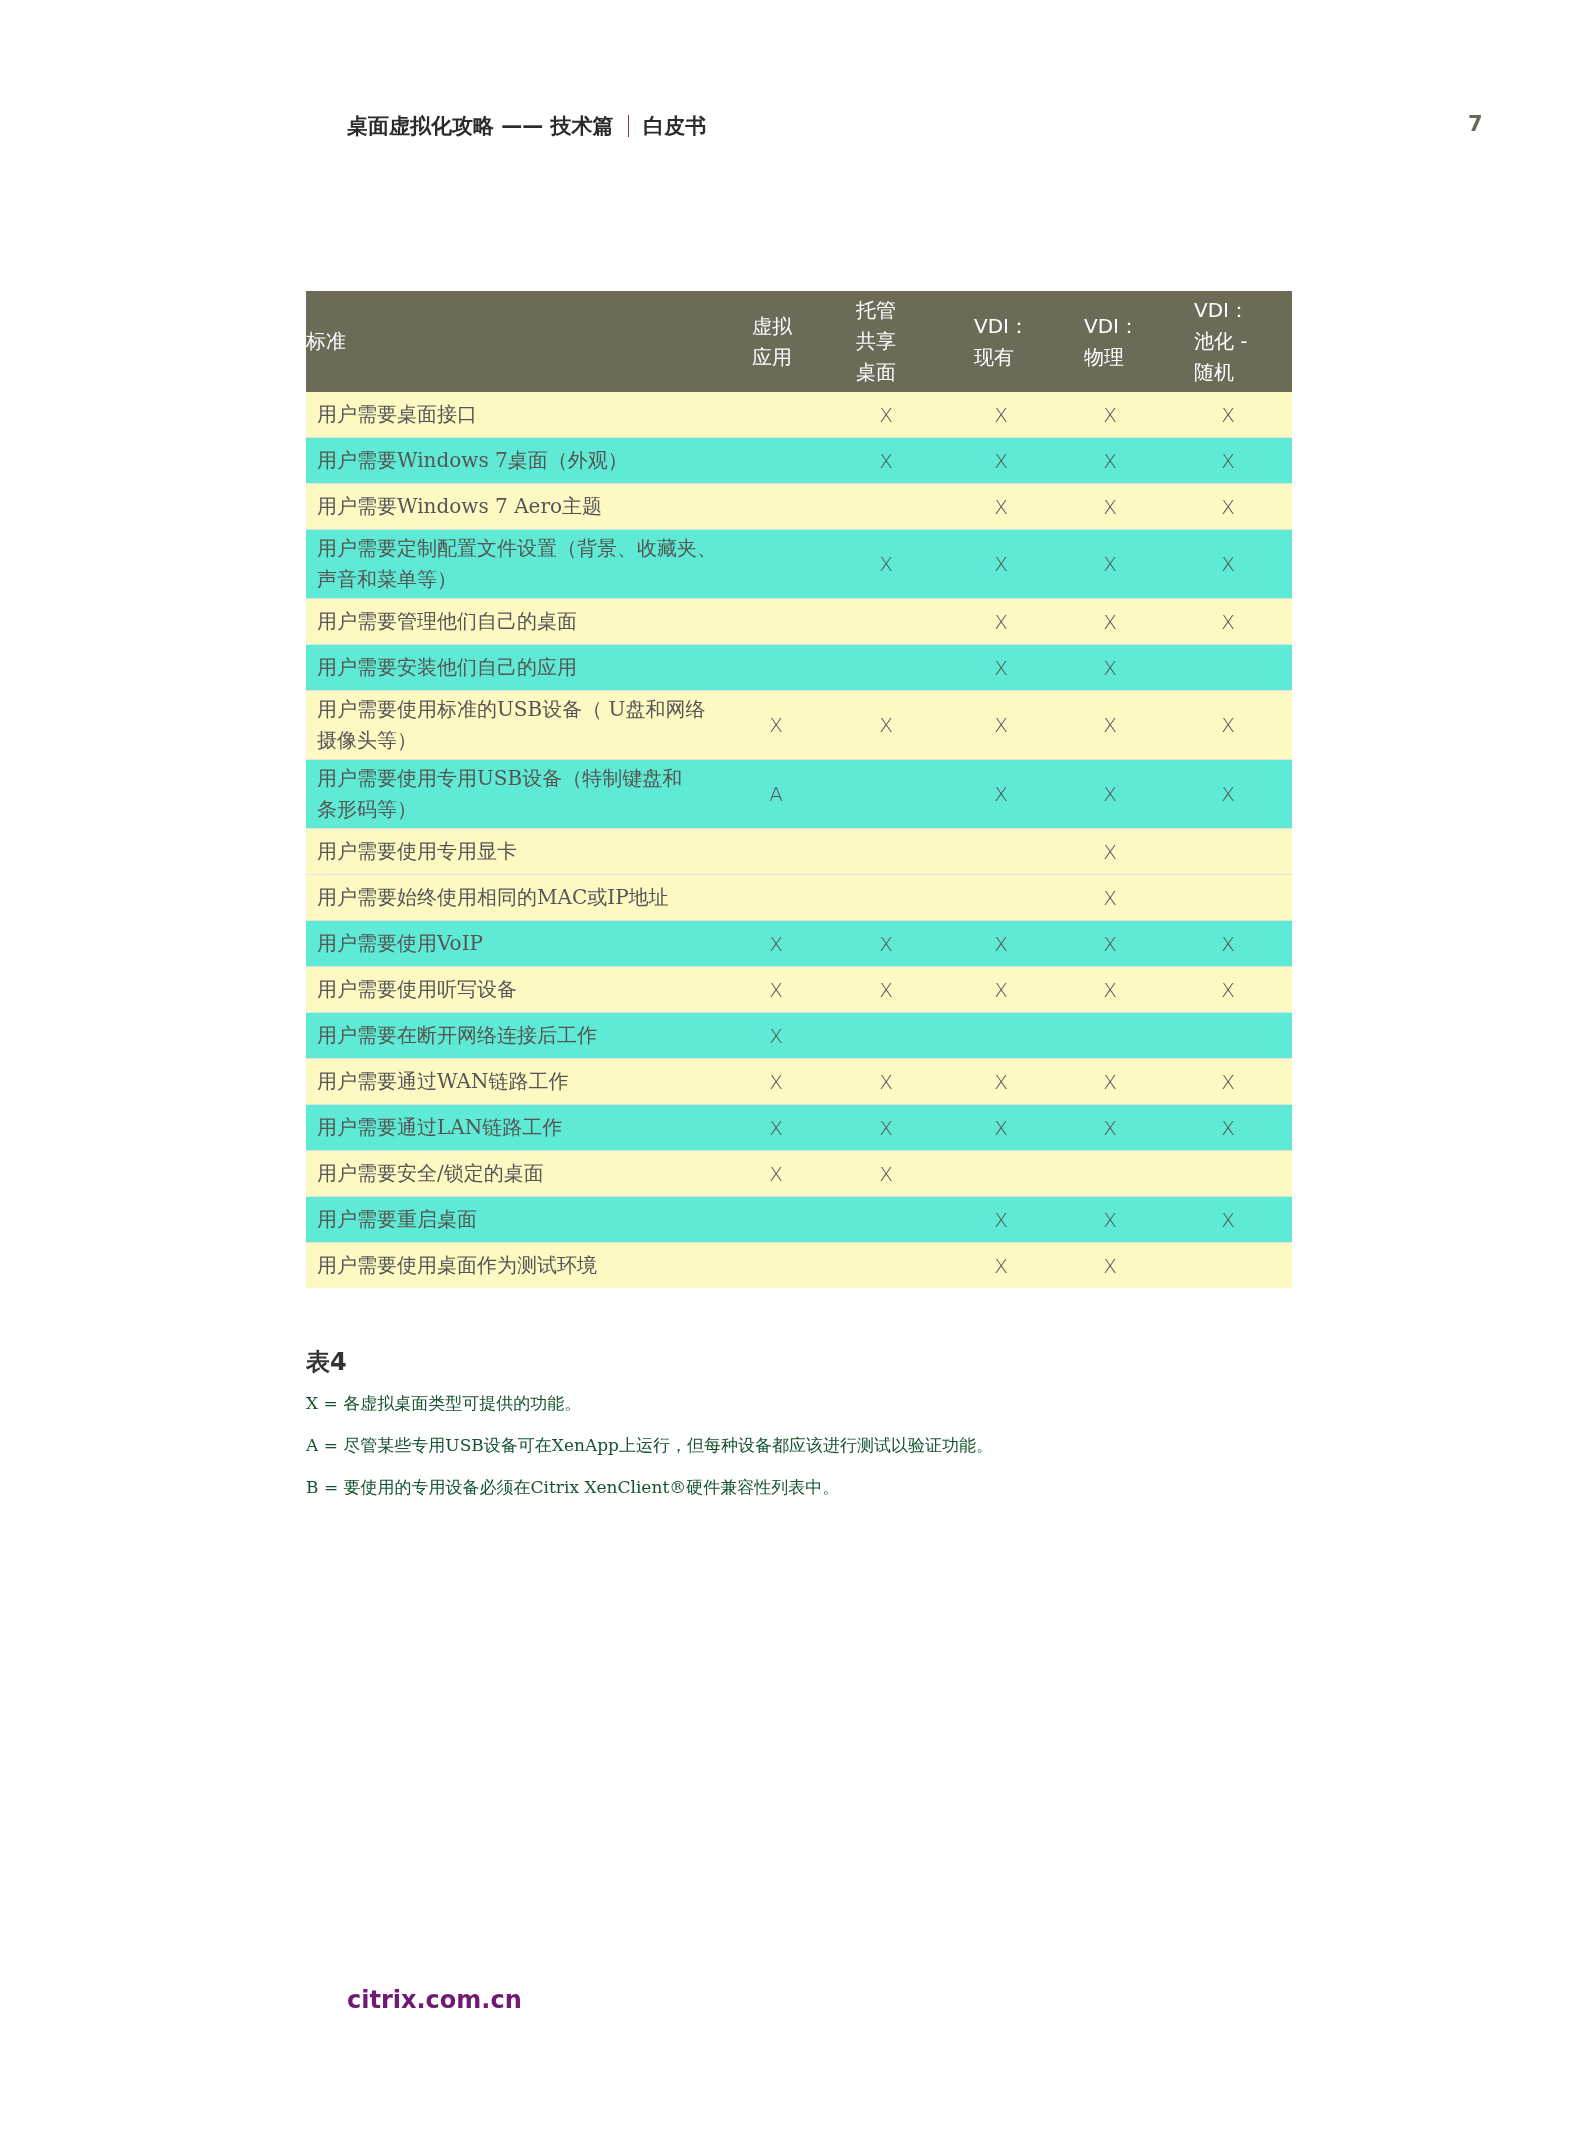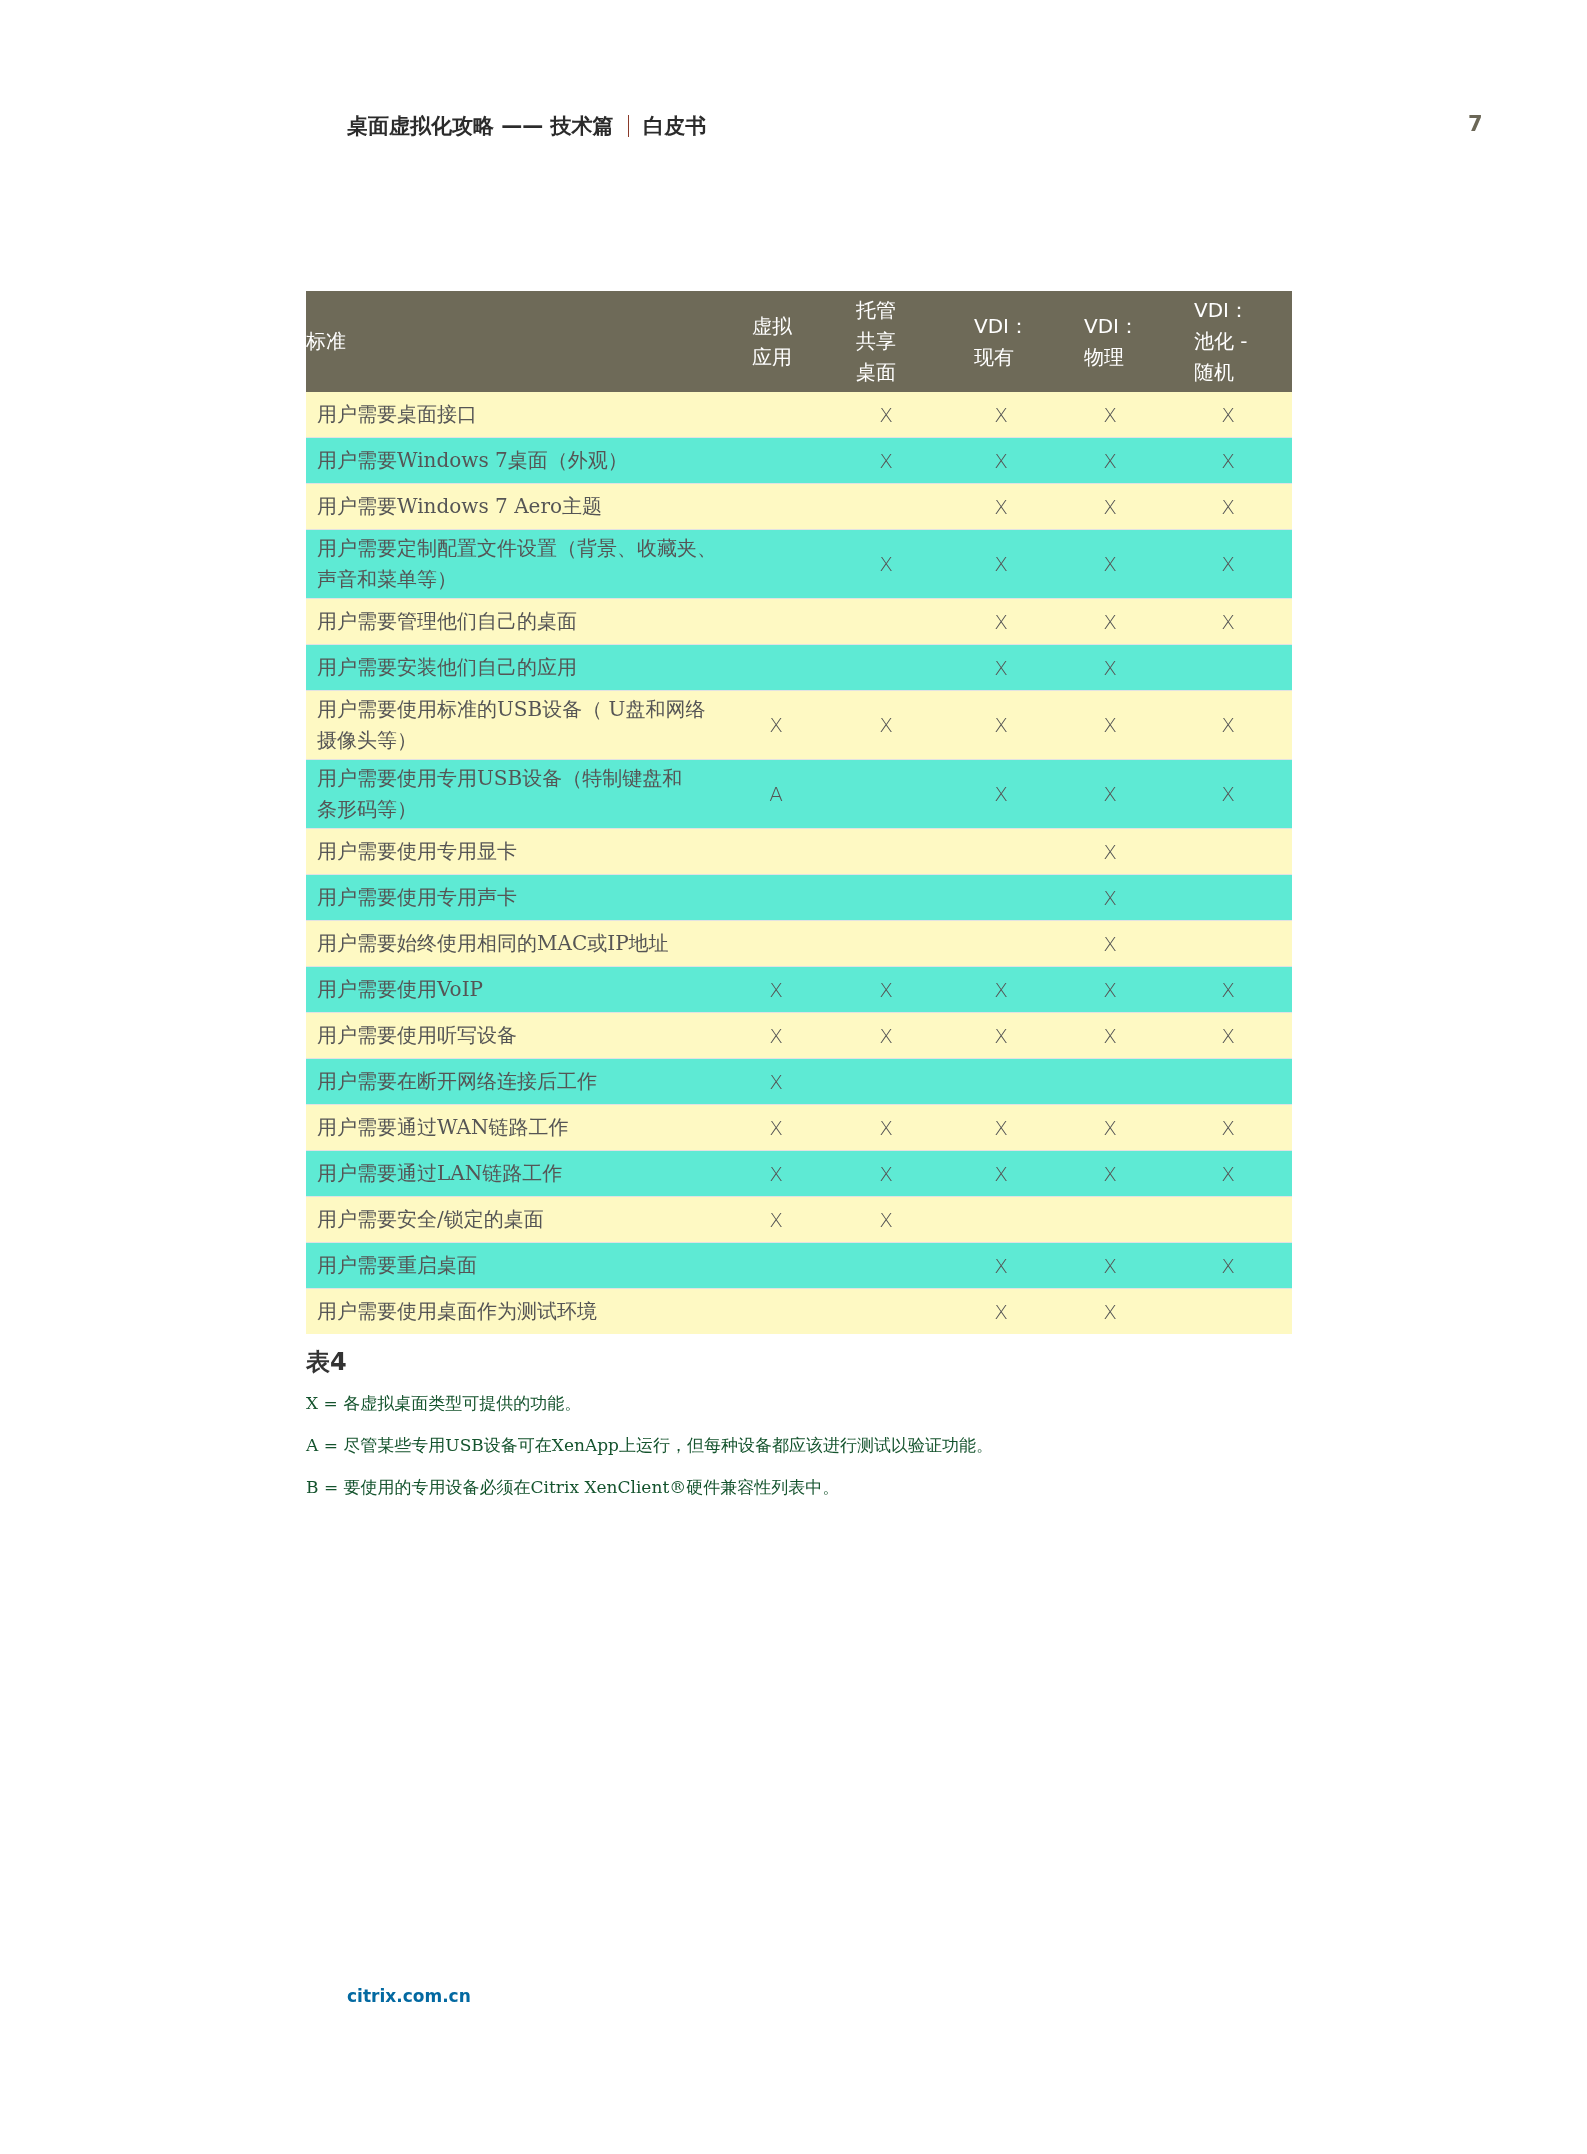--- a/index.html
+++ b/index.html
@@ -162,16 +162,6 @@
         <td class="mark">X</td>
         <td class="mark"></td>
       </tr>
-      <tr class="dark">
-        <td class="crit">
-          <div>用户需要使用专用声卡</div>
-        </td>
-        <td class="mark"></td>
-        <td class="mark"></td>
-        <td class="mark"></td>
-        <td class="mark">X</td>
-        <td class="mark"></td>
-      </tr>
       <tr class="light">
         <td class="crit">
           <div>用户需要始终使用相同的MAC或IP地址</div>

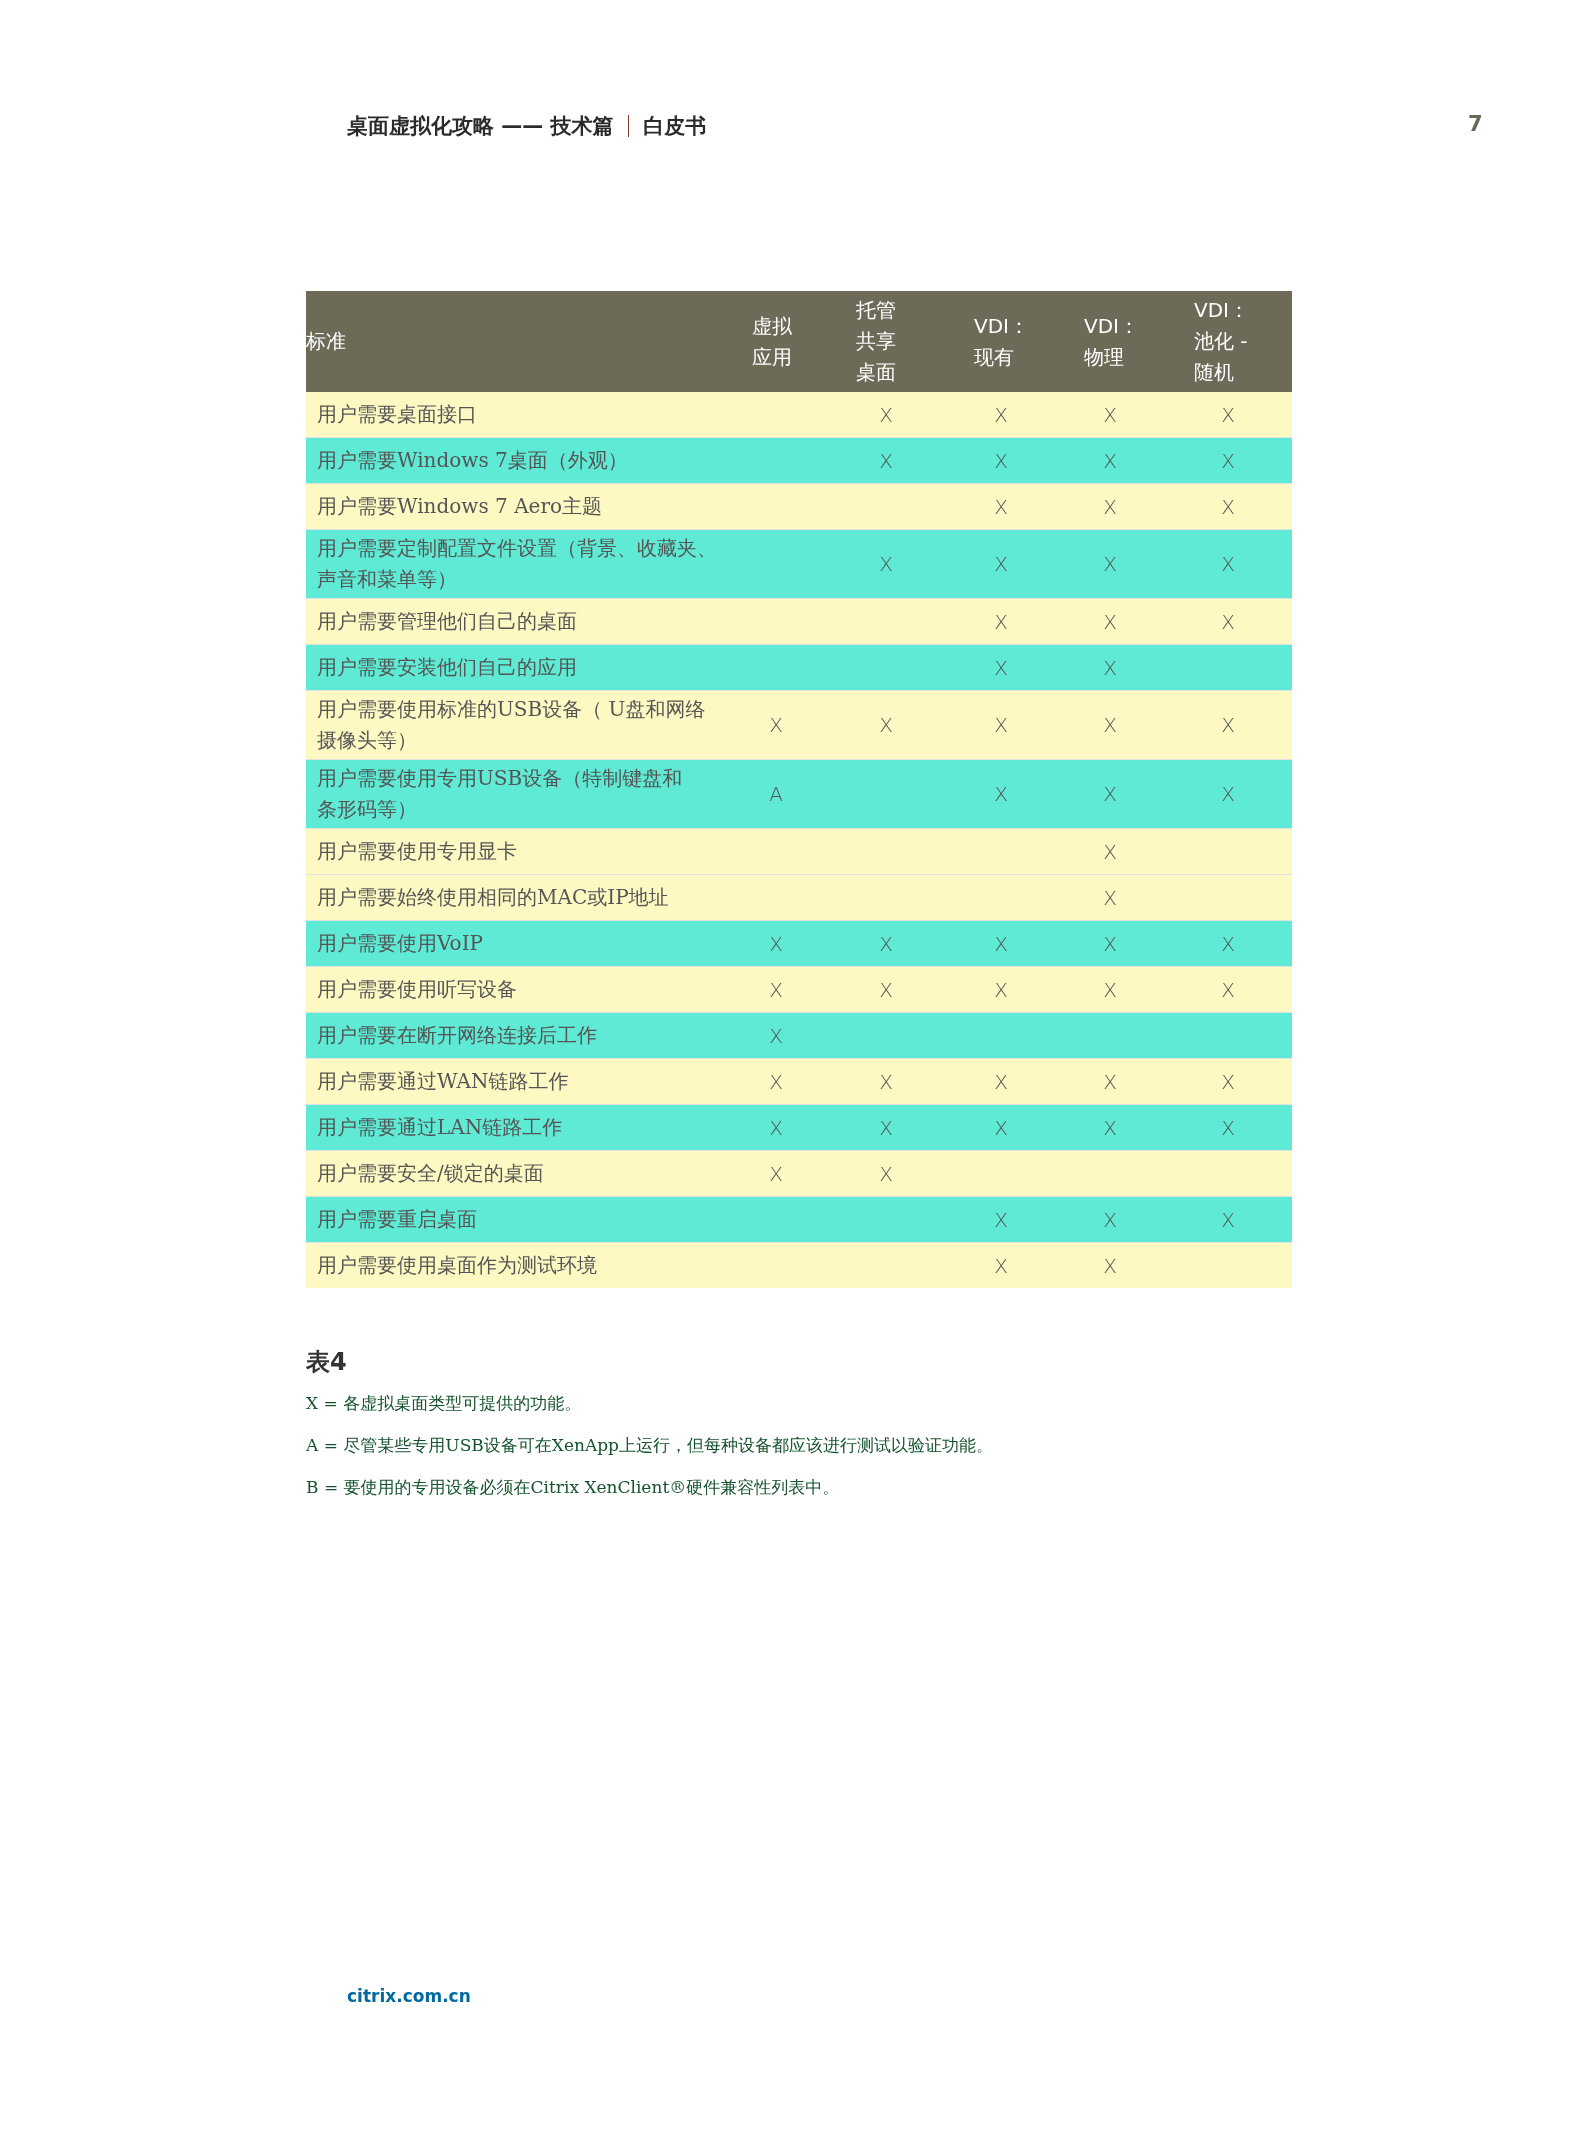--- a/index.html
+++ b/index.html
@@ -21,7 +21,7 @@
   table.matrix tr + tr td { border-top: 1px solid #e2e2e2; }
   .caption { position: absolute; left: 306px; top: 1346px; font-size: 24px; font-weight: bold; color: #333333; }
   .note { position: absolute; left: 306px; font-size: 17px; color: #14532d; font-family: "DejaVu Serif", "Liberation Serif", serif; white-space: nowrap; }
-  .footer { position: absolute; left: 347px; top: 1986px; font-size: 17px; font-weight: bold; color: #0369a1; }
+  .footer { position: absolute; left: 347px; top: 1986px; font-size: 24px; font-weight: bold; color: #701a75; }
   .col-h span { display: block; }
 </style>
 </head>

